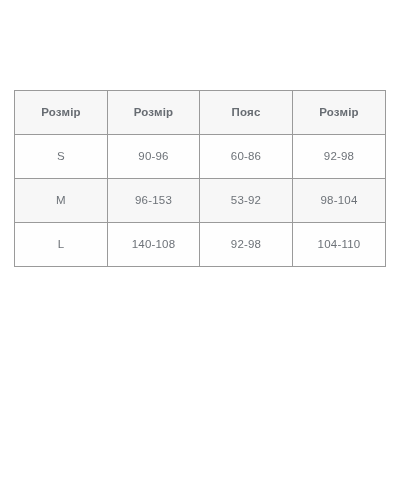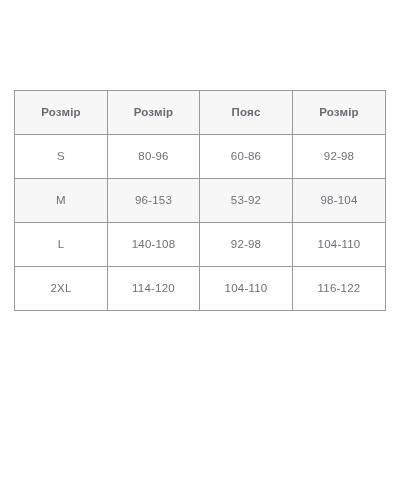--- a/index.html
+++ b/index.html
@@ -95,7 +95,7 @@
       <tbody>
         <tr class="row-light">
           <td>S</td>
-          <td>80-96</td>
+          <td>90-96</td>
           <td>60-86</td>
           <td>92-98</td>
         </tr>

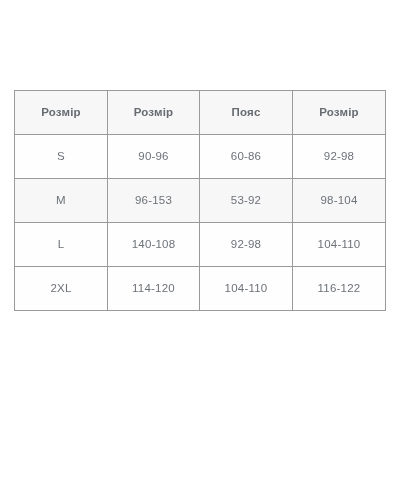--- a/index.html
+++ b/index.html
@@ -111,12 +111,6 @@
           <td>92-98</td>
           <td>104-110</td>
         </tr>
-        <tr class="row-light">
-          <td>2XL</td>
-          <td>114-120</td>
-          <td>104-110</td>
-          <td>116-122</td>
-        </tr>
       </tbody>
     </table>
   </div>

